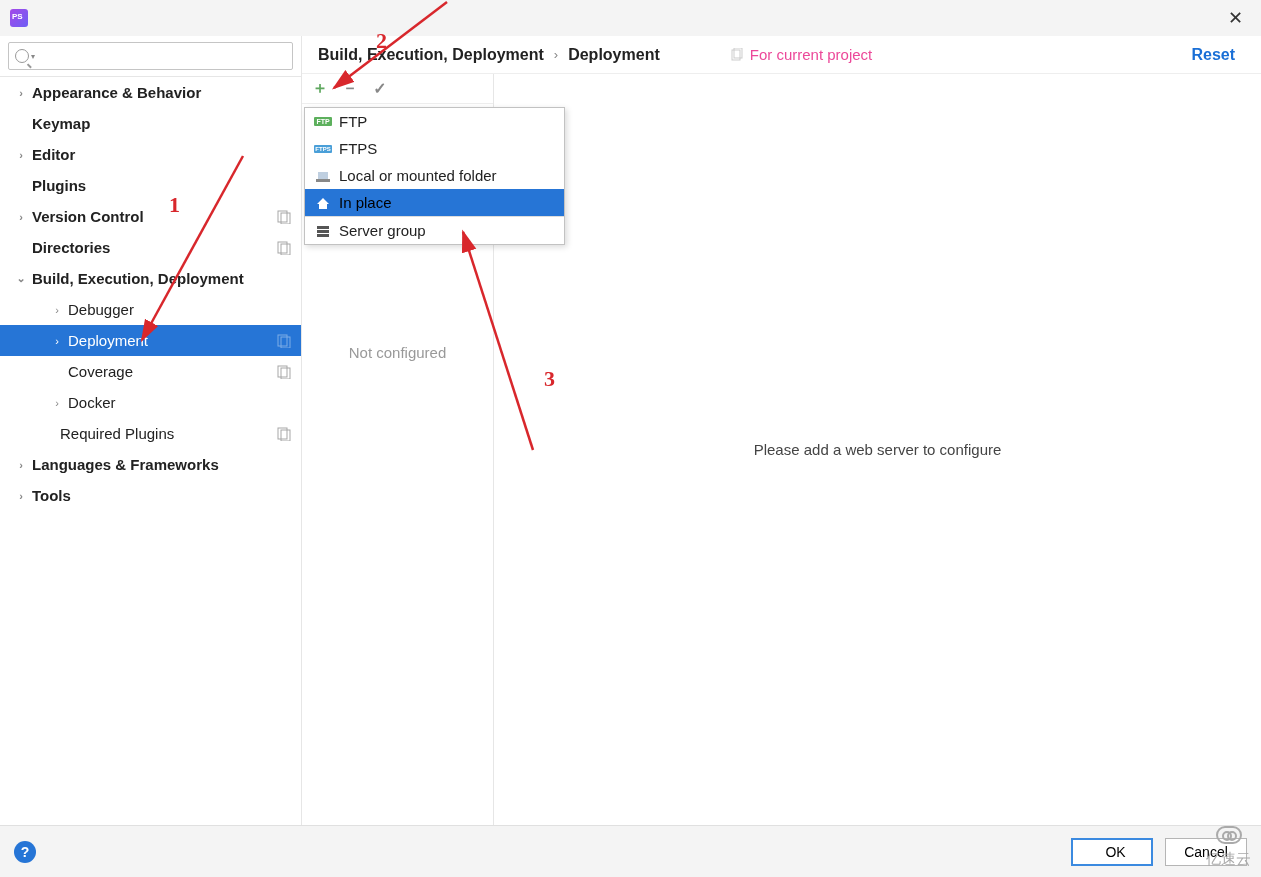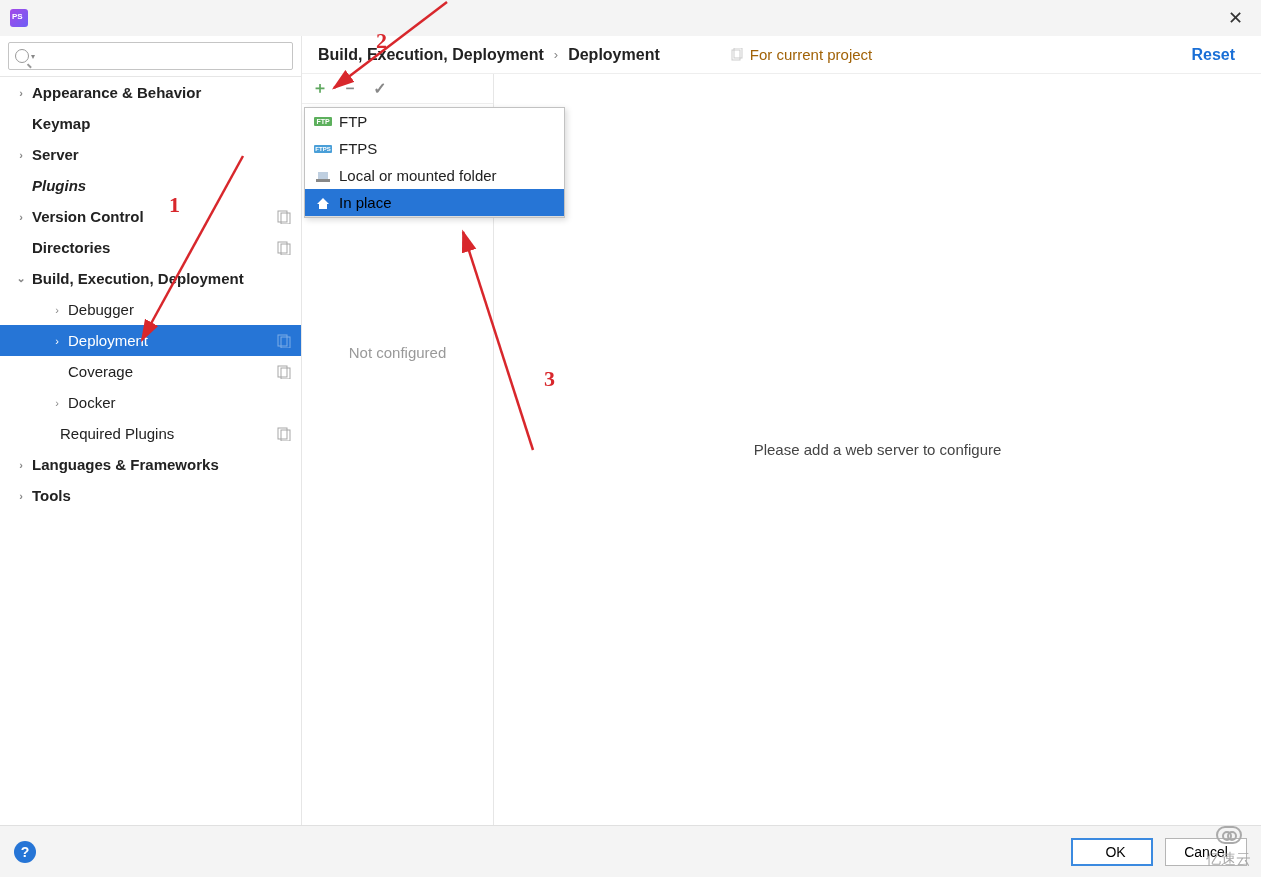--- a/index.html
+++ b/index.html
@@ -33,7 +33,7 @@
 .crumbs { height:38px; display:flex; align-items:center; padding: 0 16px; border-bottom:1px solid #eee;}
 .crumb { font-size:16px; font-weight:700; color:#222;}
 .crumb-sep { margin: 0 10px; color:#888; font-size:13px;}
-.proj-hint { margin-left: 70px; display:flex;align-items:center;color:#a16207;font-size:15px;}
+.proj-hint { margin-left: 70px; display:flex;align-items:center;color:#ec4899;font-size:15px;}
 .proj-hint .copy-ico{width:14px;height:14px;margin-right:6px;opacity:0.5;}
 .reset { margin-left:auto; color:#1a6fd6; font-size:16px; font-weight:600; cursor:pointer; padding-right:10px;}
 

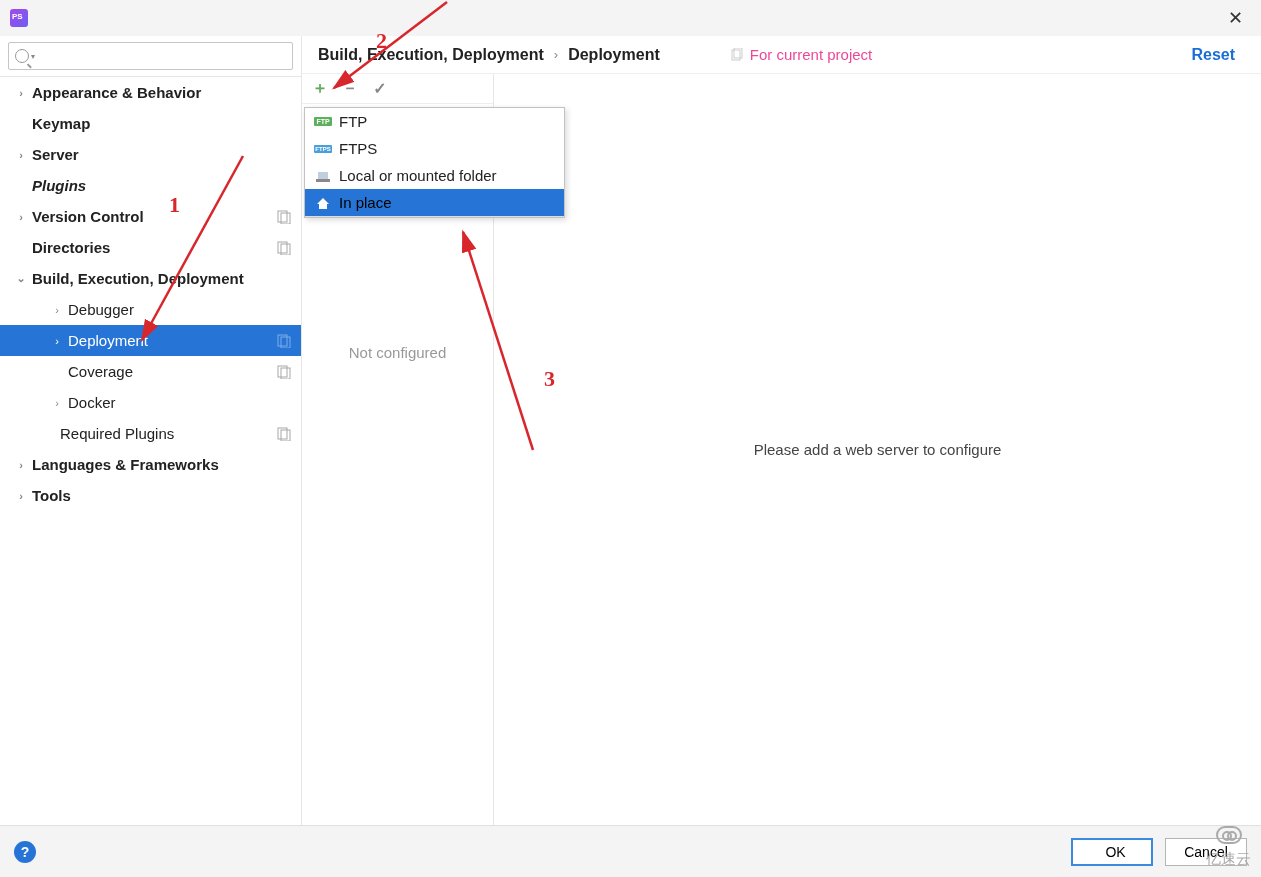--- a/index.html
+++ b/index.html
@@ -99,7 +99,7 @@
         </div>
         <div class="side-item bold" style="font-weight: 700;">
           <span class="arrow">›</span>
-          <span>Server</span>
+          <span>Editor</span>
         </div>
         <div class="side-item bold" style="font-weight: 700; font-style: italic;">
           <span class="spacer"></span>

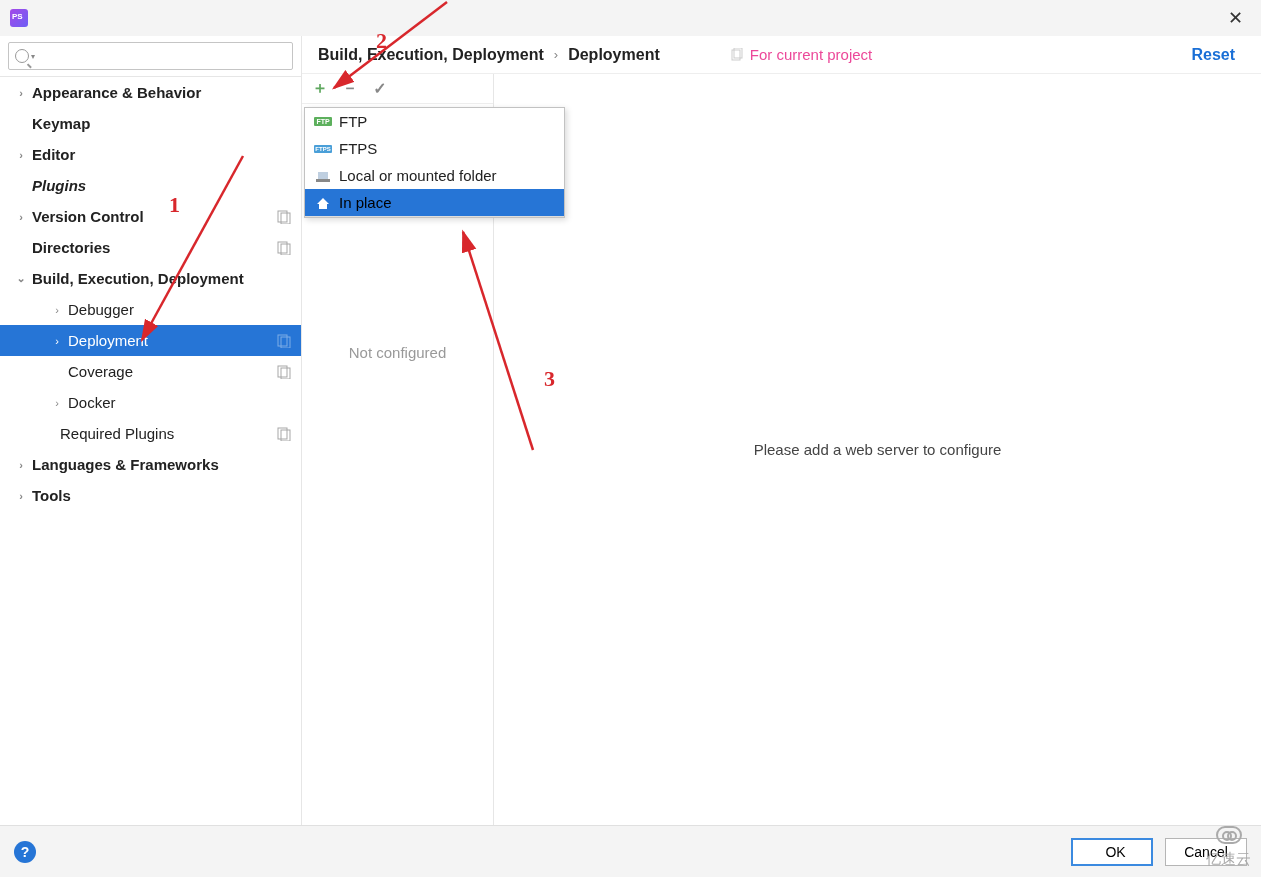--- a/index.html
+++ b/index.html
@@ -101,7 +101,7 @@
           <span class="arrow">›</span>
           <span>Editor</span>
         </div>
-        <div class="side-item bold" style="font-weight: 700; font-style: italic;">
+        <div class="side-item bold" style="font-weight: 700;">
           <span class="spacer"></span>
           <span>Plugins</span>
         </div>

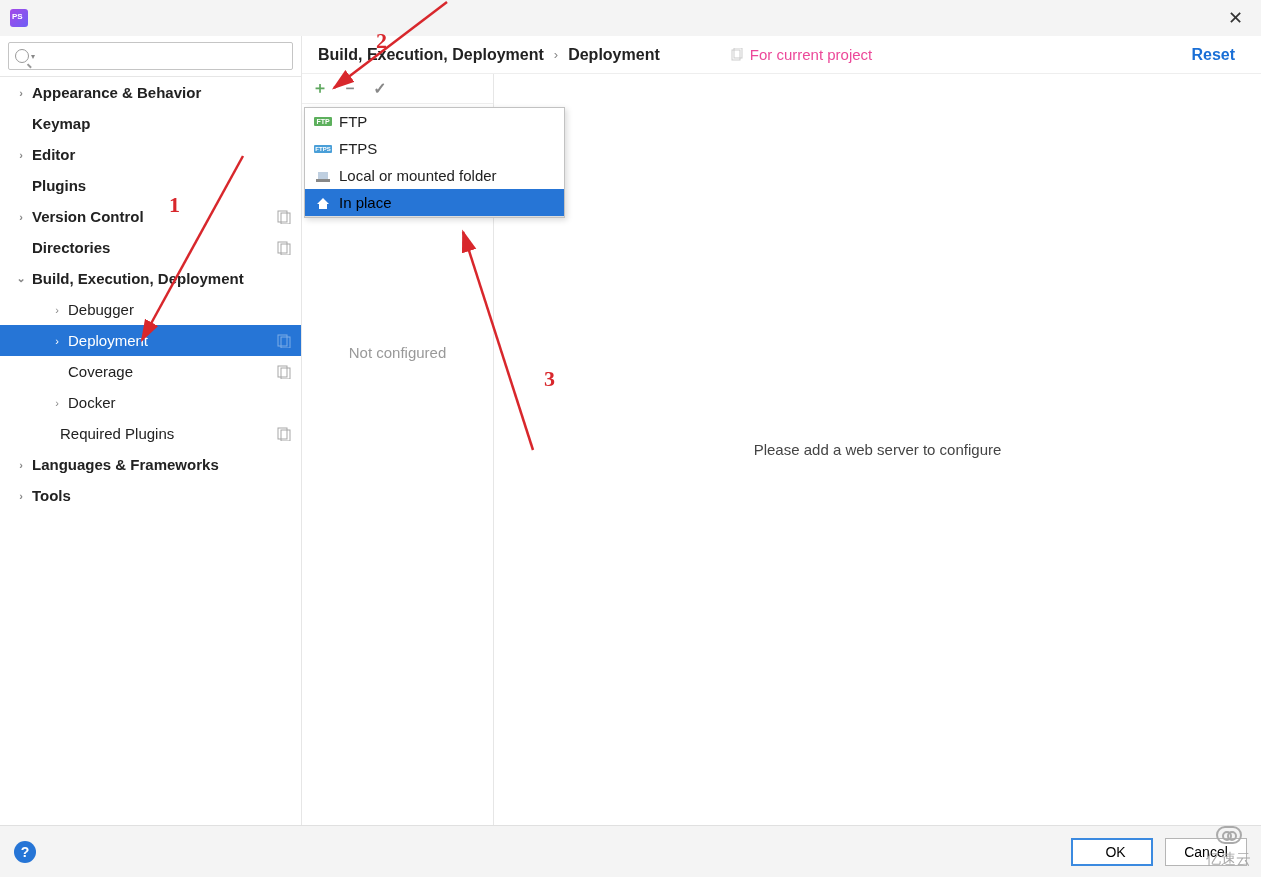--- a/index.html
+++ b/index.html
@@ -238,6 +238,16 @@
       <span>In place</span>
     </div>
     <div class="popup-divider"></div>
+    <div class="popup-item">
+      <span class="pi-icon">
+        <svg width="16" height="14" viewBox="0 0 16 14">
+          <rect x="2" y="2" width="12" height="3" fill="#555"></rect>
+          <rect x="2" y="6" width="12" height="3" fill="#555"></rect>
+          <rect x="2" y="10" width="12" height="3" fill="#555"></rect>
+        </svg>
+      </span>
+      <span>Server group</span>
+    </div>
   </div>
 
 <svg class="anno" style="left:0;top:0;width:1261px;height:877px;">

